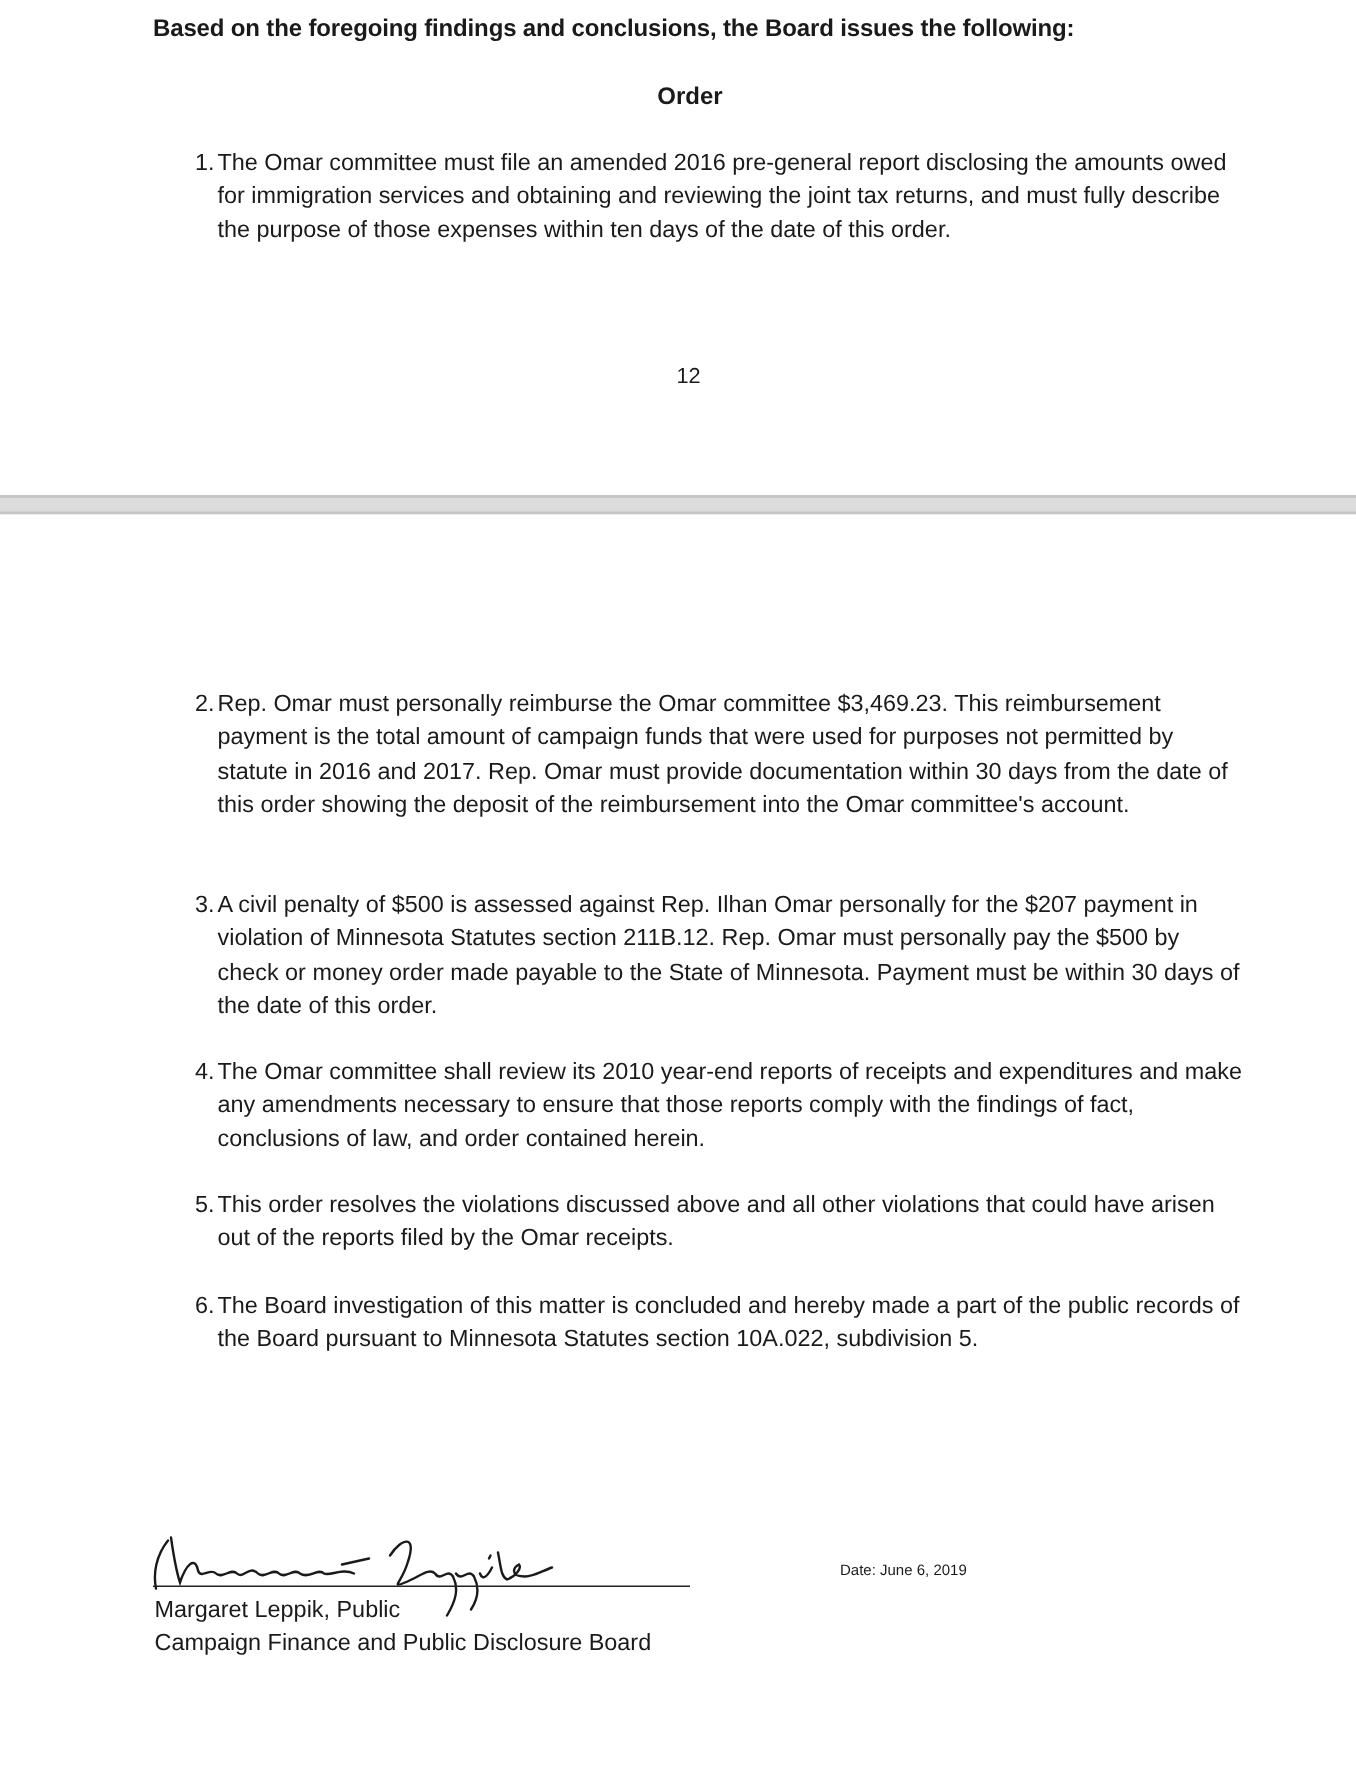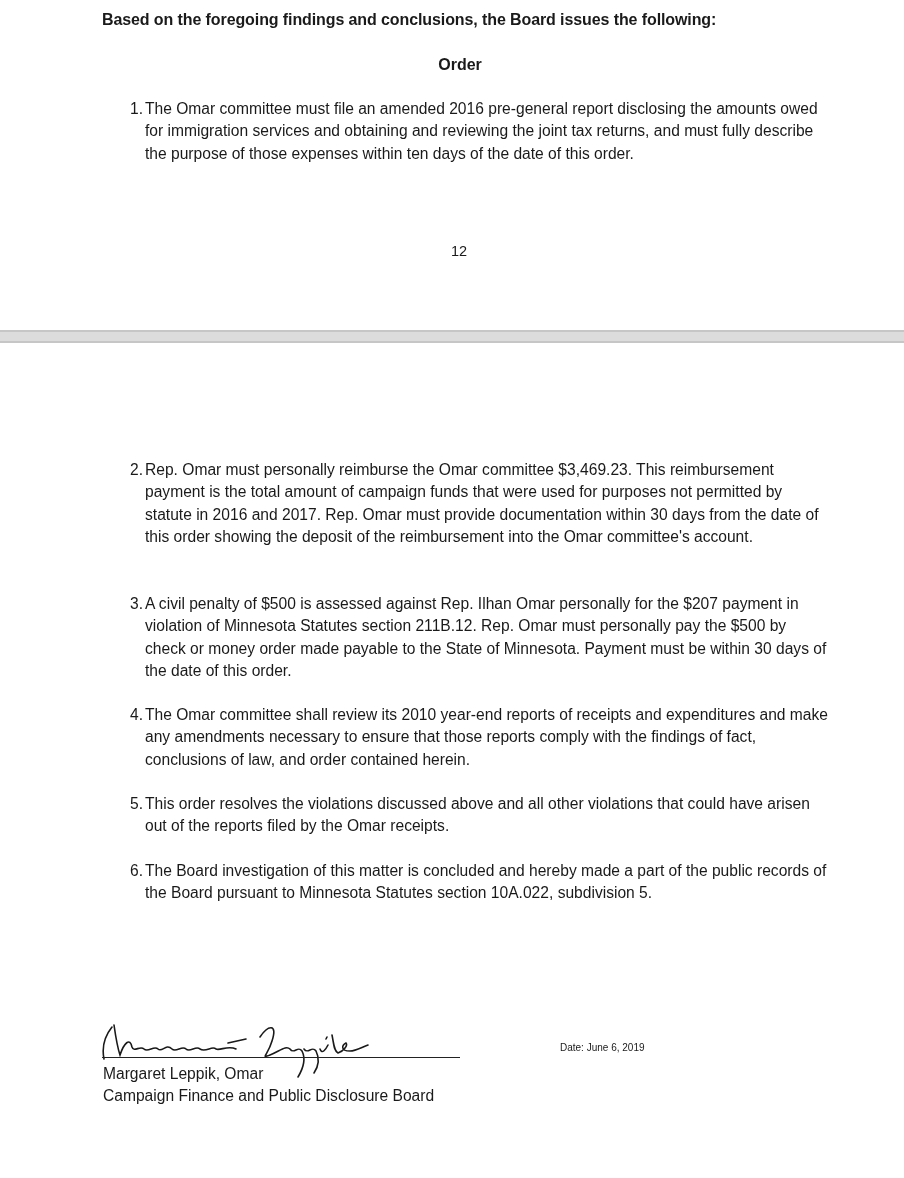--- a/index.html
+++ b/index.html
@@ -85,7 +85,7 @@
     <path d="M160 22 C 168 10, 178 8, 172 26 C 168 40, 160 44, 170 40 C 180 36, 186 30, 190 34 C 194 40, 198 30, 202 36 C 206 44, 204 52, 198 62 M204 34 C 208 40, 212 30, 216 36 C 220 44, 218 52, 214 58 M220 34 C 222 40, 226 34, 228 30 M226 24 L 227 22 M232 20 C 234 30, 234 36, 238 38 C 244 36, 248 30, 246 28 C 242 30, 240 36, 250 36 C 256 36, 262 32, 268 30" fill="none" stroke="#1a1a1a" stroke-width="1.6" stroke-linecap="round"></path>
   </svg>
   <div class="sig-line"></div>
-  <div class="signer-name">Margaret Leppik, Omar</div>
+  <div class="signer-name">Margaret Leppik, Public</div>
   <div class="signer-org">Campaign Finance and Public Disclosure Board</div>
   <div class="date-line">Date:  June 6, 2019</div>
 </div>

